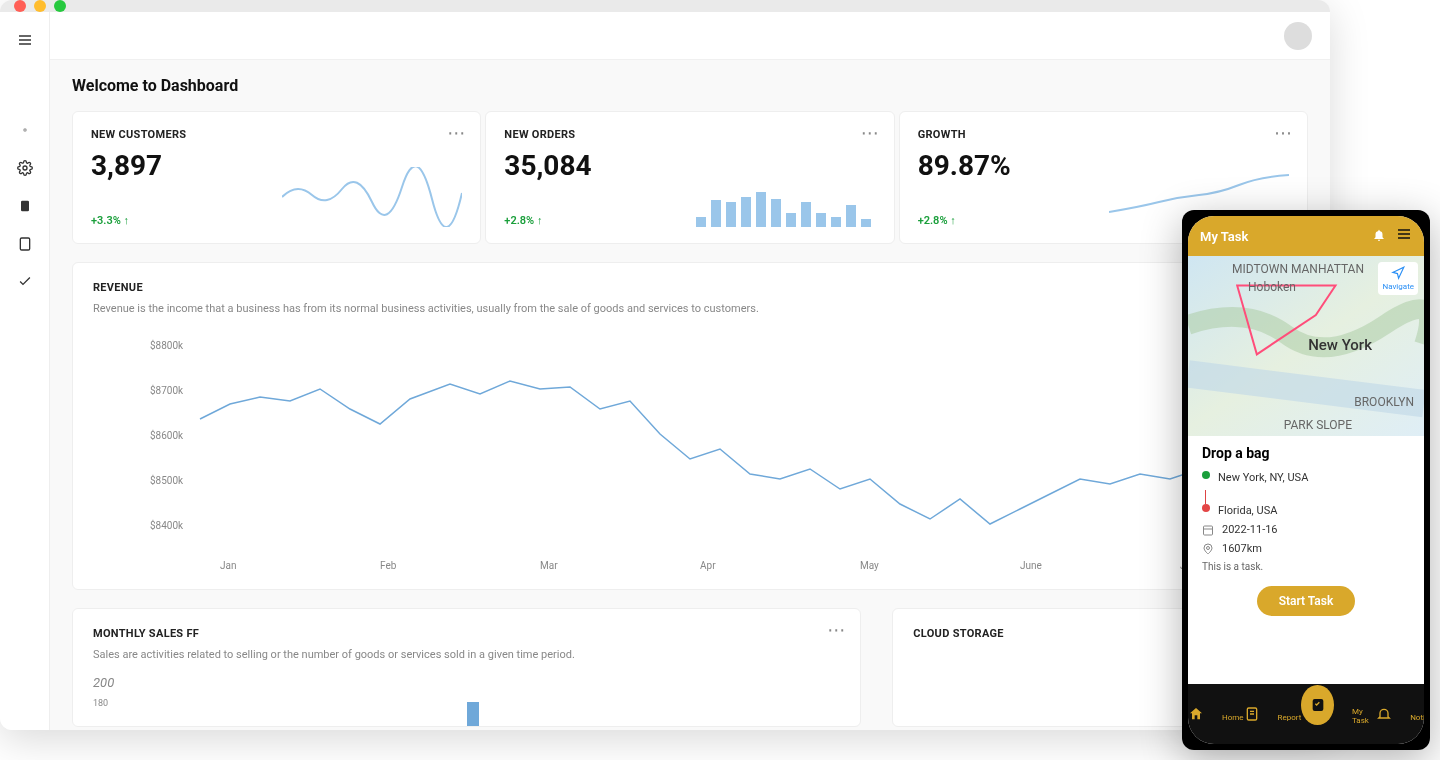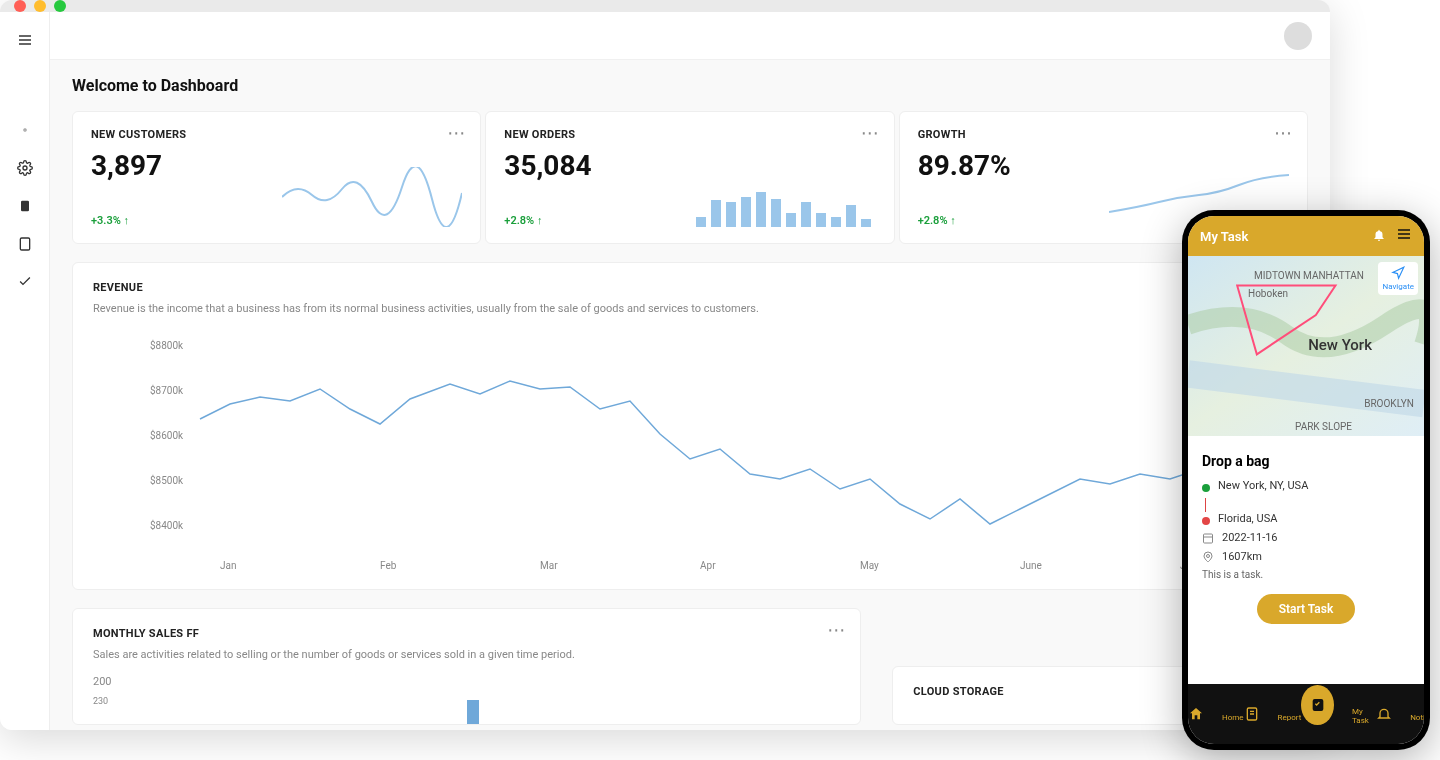--- a/index.html
+++ b/index.html
@@ -48,7 +48,7 @@
 .donut-pct { position:absolute; font-size:24px; font-weight:700; color:#2a8ff5; }
 
 
-.phone { position: absolute; right: 10px; top: 210px; width: 248px; height: 540px; border-radius: 32px; background: #000; padding: 6px; box-shadow: 0 10px 40px rgba(0,0,0,0.3); }
+.phone { position: absolute; right: 10px; top: 210px; width: 248px; height: 540px; border-radius: 12px; background: #000; padding: 6px; box-shadow: 0 10px 40px rgba(0,0,0,0.3); }
 .phone-screen { width: 100%; height: 100%; border-radius: 26px; background: #fff; overflow: hidden; display: flex; flex-direction: column; }
 .phone-header { background: #d9a82b; height: 40px; display: flex; align-items: center; justify-content: space-between; padding: 0 12px; color: #fff; }
 .phone-header-title { font-size: 13px; font-weight: 600; }

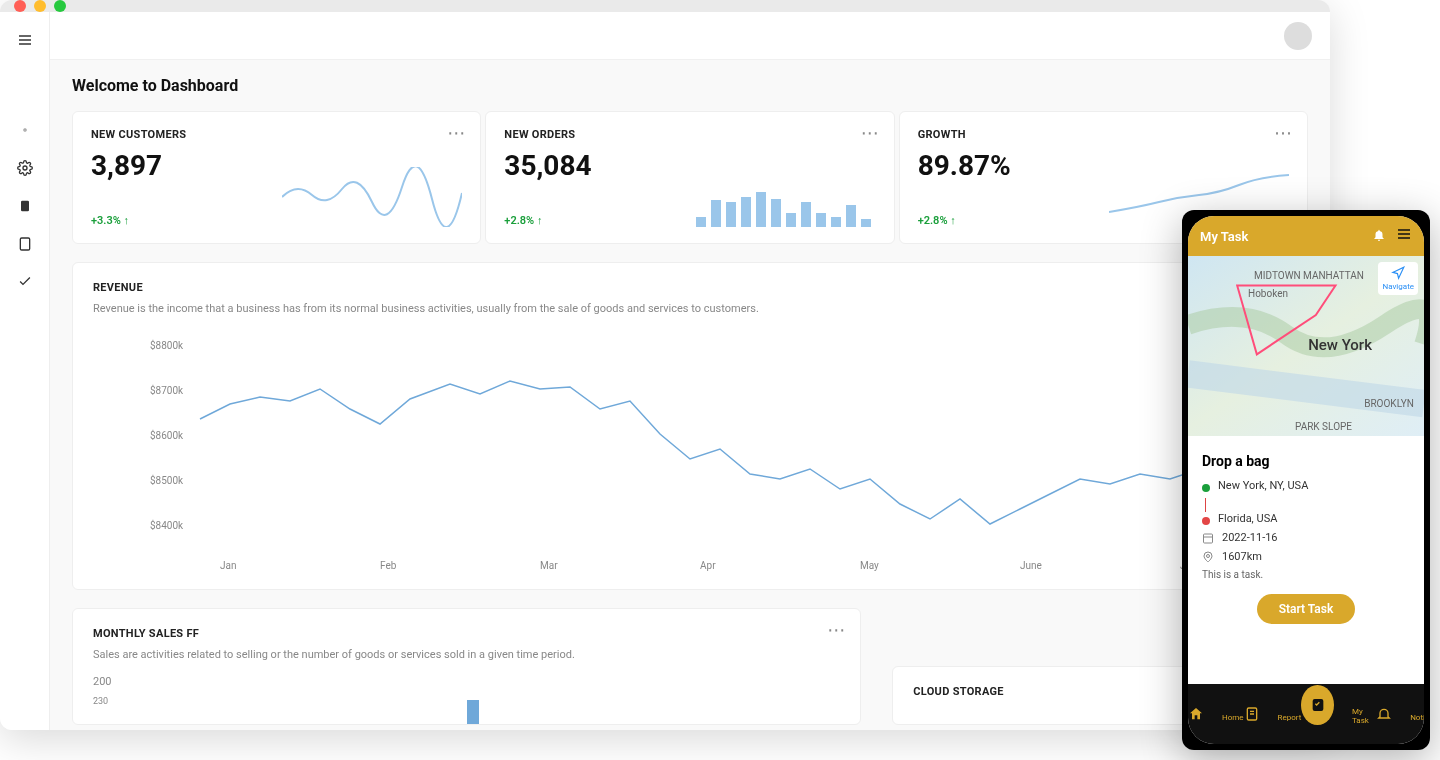--- a/index.html
+++ b/index.html
@@ -57,7 +57,7 @@
 .phone-map { height: 180px; background: linear-gradient(145deg,#cfe6f2 0%,#e6f0e0 50%,#dfeef6 100%); position: relative; overflow:hidden; }
 .map-route { position:absolute; inset:0; }
 .map-city { position:absolute; right:52px; top:80px; font-size:15px; font-weight:500; color:#333; }
-.map-lbl { position:absolute; font-size:10px; color:#666;margin-top:8px; }
+.map-lbl { position:absolute; font-size:12px; color:#666; }
 .nav-icon { position:absolute; top:6px; right:6px; background:#fff; border-radius:4px; padding:4px; font-size:8px; color:#2a8ff5; text-align:center; }
 
 .task-body { padding: 17px 14px 10px; flex: 1; }

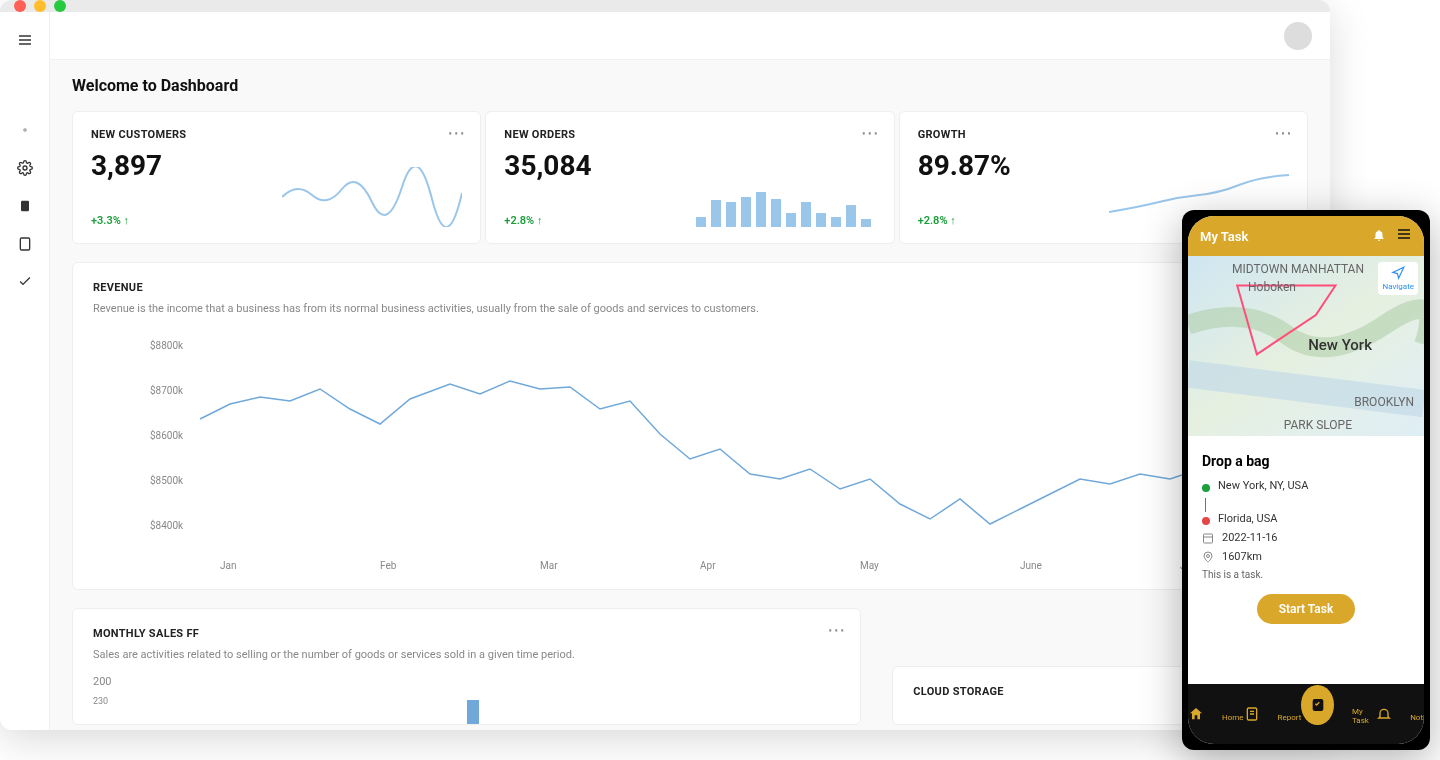--- a/index.html
+++ b/index.html
@@ -60,7 +60,7 @@
 .map-lbl { position:absolute; font-size:12px; color:#666; }
 .nav-icon { position:absolute; top:6px; right:6px; background:#fff; border-radius:4px; padding:4px; font-size:8px; color:#2a8ff5; text-align:center; }
 
-.task-body { padding: 17px 14px 10px; flex: 1; }
+.task-body { padding: 9px 14px 10px; flex: 1; }
 .task-title { font-size: 14px; font-weight: 700; margin-bottom: 10px; }
 .route-row { display: flex; align-items: flex-end; gap: 8px; font-size: 11px; color: #333; margin-bottom: 6px; }
 .route-dot { width: 8px; height: 8px; border-radius: 50%; }

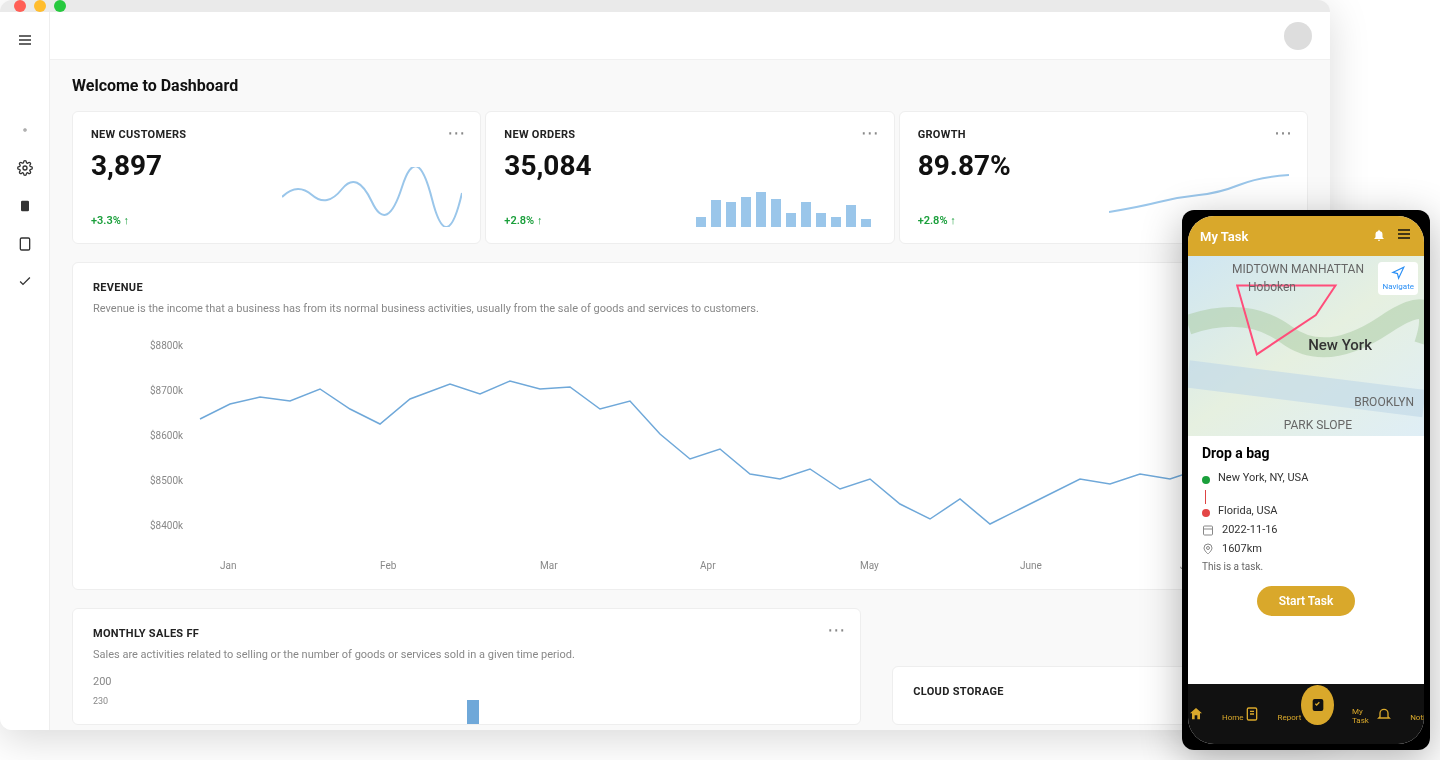--- a/index.html
+++ b/index.html
@@ -62,7 +62,7 @@
 
 .task-body { padding: 9px 14px 10px; flex: 1; }
 .task-title { font-size: 14px; font-weight: 700; margin-bottom: 10px; }
-.route-row { display: flex; align-items: flex-end; gap: 8px; font-size: 11px; color: #333; margin-bottom: 6px; }
+.route-row { display: flex; align-items: flex-start; gap: 8px; font-size: 11px; color: #333; margin-bottom: 6px; }
 .route-dot { width: 8px; height: 8px; border-radius: 50%; }
 .route-dot.green { background: #1a9f3b; }
 .route-dot.red { background: #e34646; }

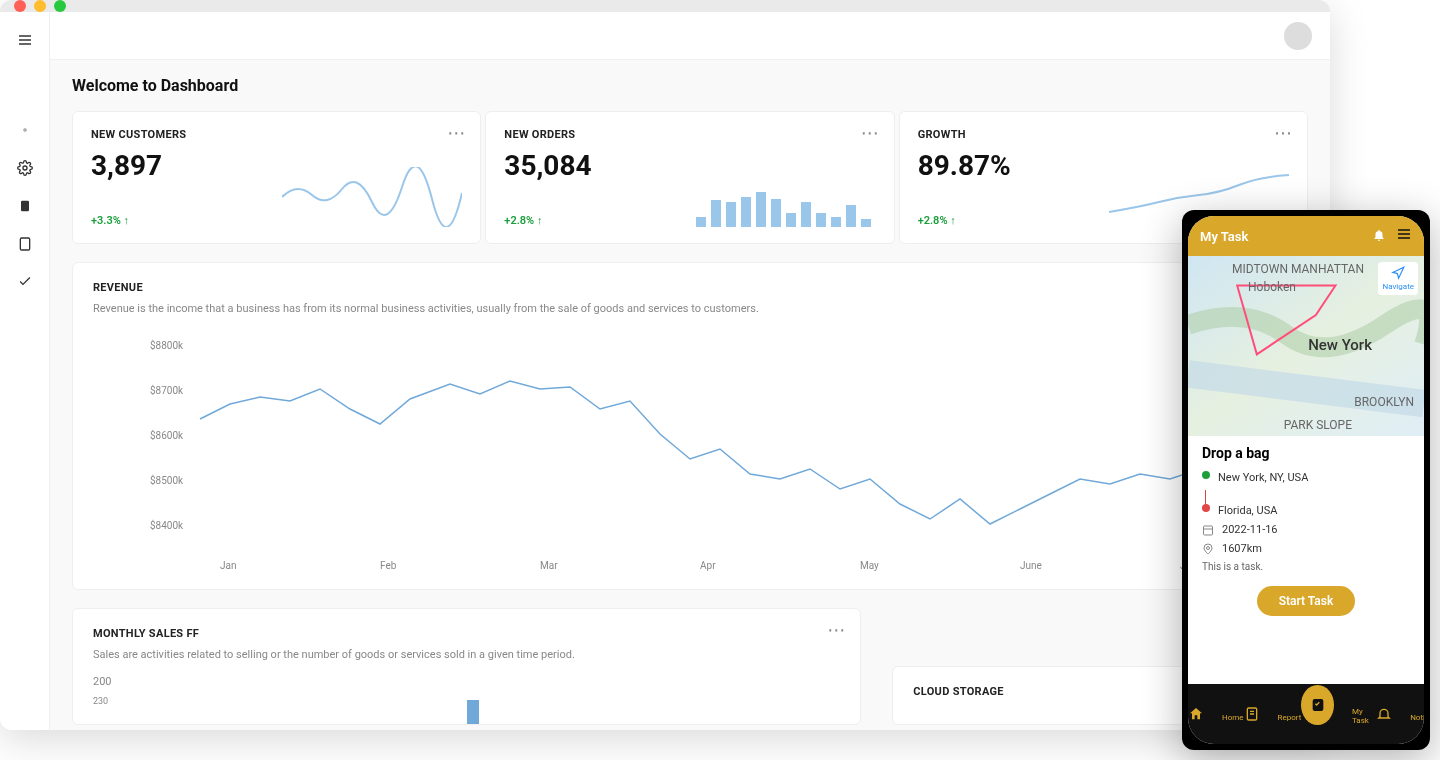--- a/index.html
+++ b/index.html
@@ -40,7 +40,7 @@
 .filter-chip { position: absolute; top: 14px; right: 14px; display: flex; }
 .chip { border: 1px solid #2a8ff5; color: #2a8ff5; font-size: 11px; padding: 4px 12px; border-radius: 3px; background: #f3f9ff; cursor: pointer; }
 
-.bottom-row { display: flex; gap: 31px; align-items: flex-end; }
+.bottom-row { display: flex; gap: 31px; }
 .monthly-card { flex: 2; background: #fff; border: 1px solid #eee; border-radius: 6px; padding: 18px 20px; position: relative; }
 .storage-card { flex: 1; background: #fff; border: 1px solid #eee; border-radius: 6px; padding: 18px 20px; position: relative; display:flex; flex-direction:column; }
 

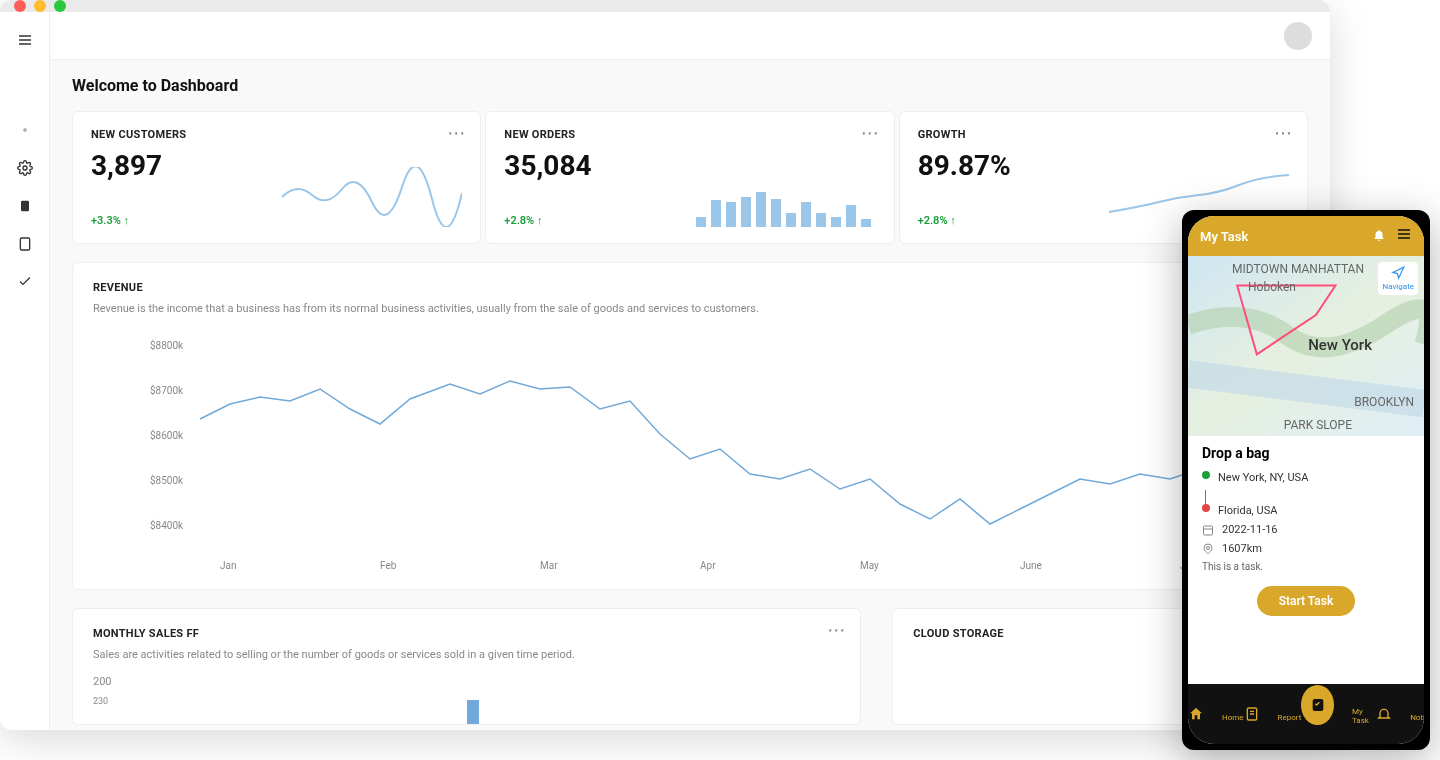--- a/index.html
+++ b/index.html
@@ -216,7 +216,7 @@
             <div class="card-title">MONTHLY SALES FF</div>
             <div class="card-sub">Sales are activities related to selling or the number of goods or services sold in a given time period.</div>
             <div class="stat-dots">⋯</div>
-            <div style="font-size:11px;color:#888;margin-top:10px;">200</div>
+            <div style="font-size:13px;color:#888;margin-top:10px;font-style:italic;">200</div>
             <div style="font-size:9px;color:#888;margin-top:8px;">230</div>
             <div style="position:absolute; left:50%; bottom:0; width:12px; height:24px; background:#6fa8d9;"></div>
           </div>

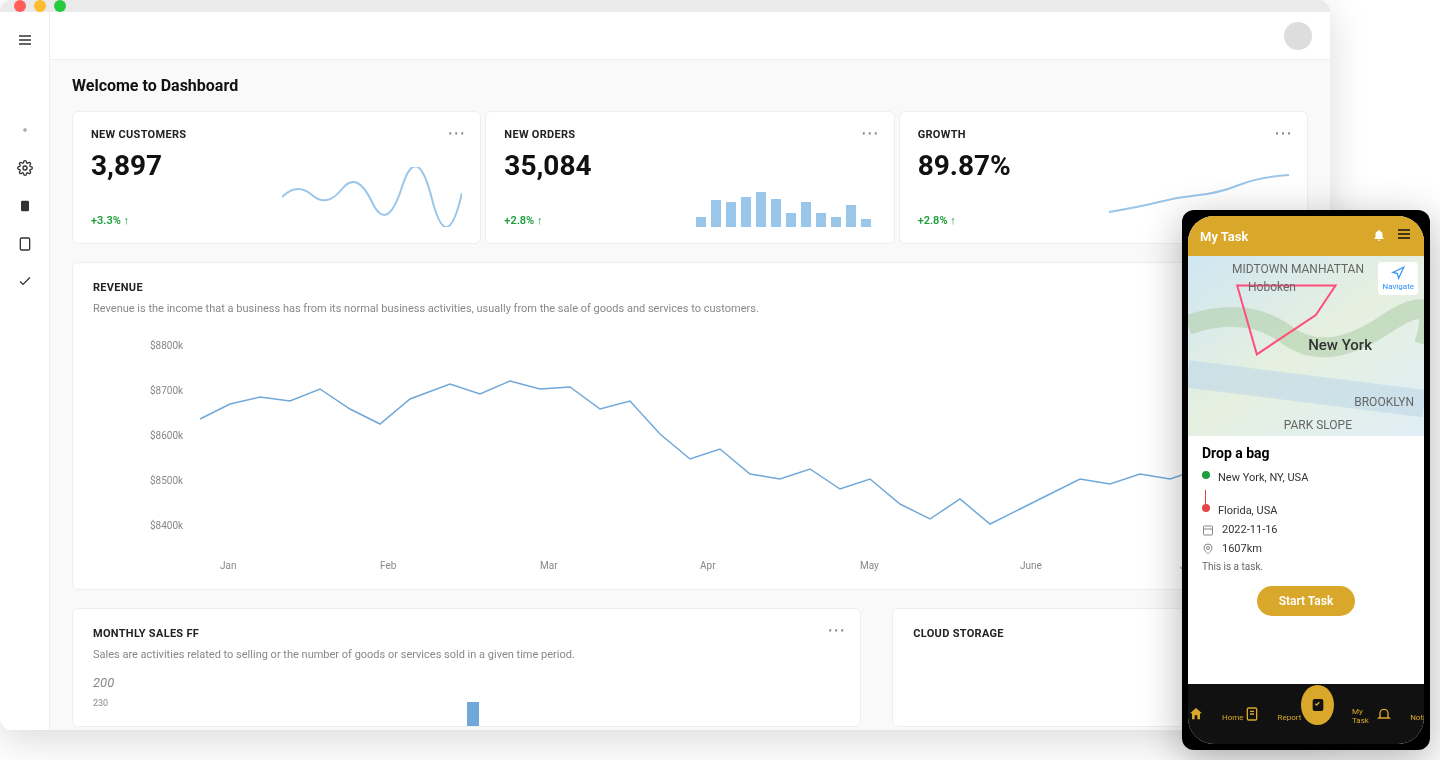--- a/index.html
+++ b/index.html
@@ -217,7 +217,7 @@
             <div class="card-sub">Sales are activities related to selling or the number of goods or services sold in a given time period.</div>
             <div class="stat-dots">⋯</div>
             <div style="font-size:13px;color:#888;margin-top:10px;font-style:italic;">200</div>
-            <div style="font-size:9px;color:#888;margin-top:8px;">230</div>
+            <div style="font-size:9px;color:#888;margin-top:8px;">180</div>
             <div style="position:absolute; left:50%; bottom:0; width:12px; height:24px; background:#6fa8d9;"></div>
           </div>
           <div class="storage-card">

